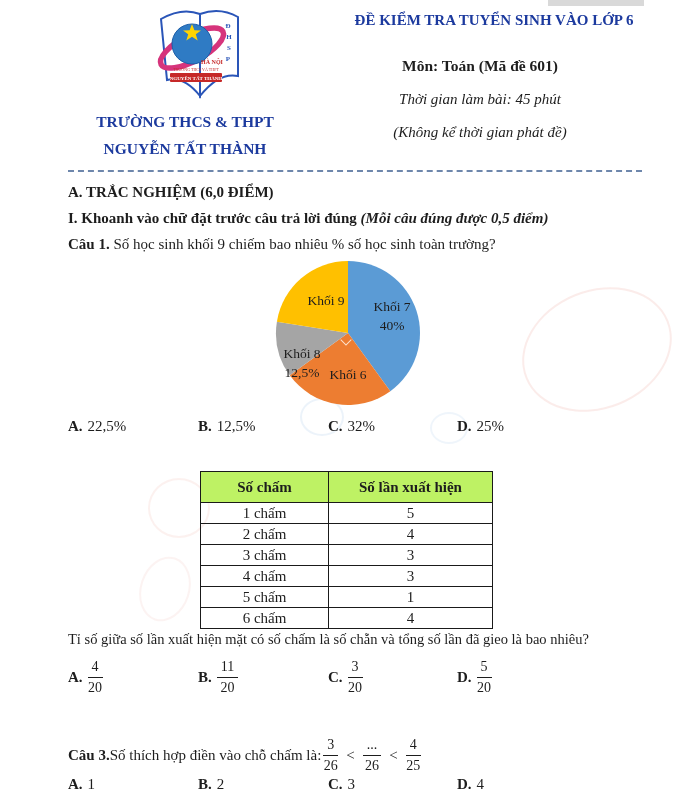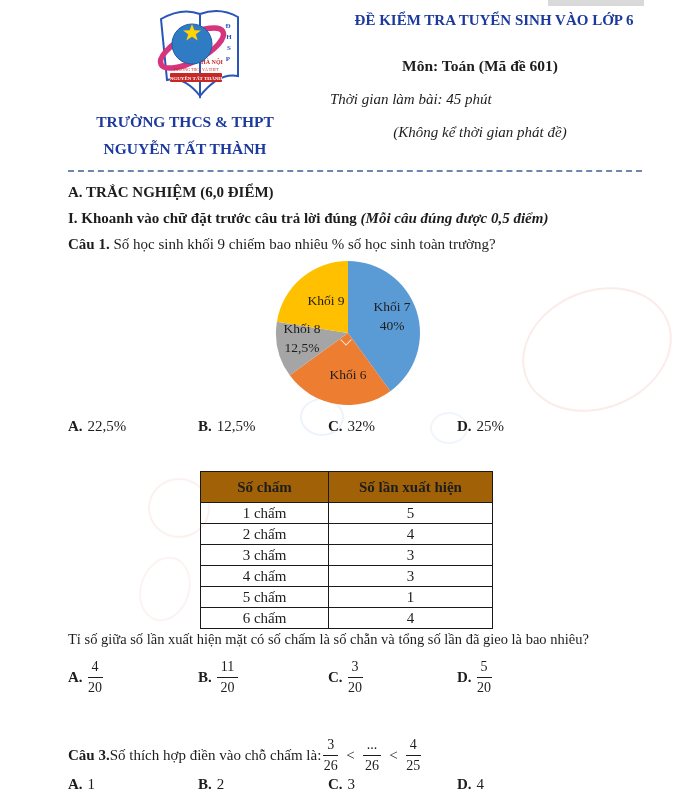--- a/index.html
+++ b/index.html
@@ -17,7 +17,7 @@
   .htitle{left:338px;top:12px;width:312px;text-align:center;color:#1c3a9e;
           font-weight:bold;font-size:15px;}
   .hsubject{left:330px;top:57px;width:300px;text-align:center;font-weight:bold;font-size:15.5px;}
-  .htime{left:330px;top:91px;width:300px;text-align:left;font-style:italic;font-size:15px;}
+  .htime{left:330px;top:91px;width:300px;text-align:center;font-style:italic;font-size:15px;}
   .hnote{left:330px;top:124px;width:300px;text-align:center;font-style:italic;font-size:15px;}
   .dashline{left:68px;top:170px;width:574px;height:0;border-top:2px dashed #6e87ac;}
   

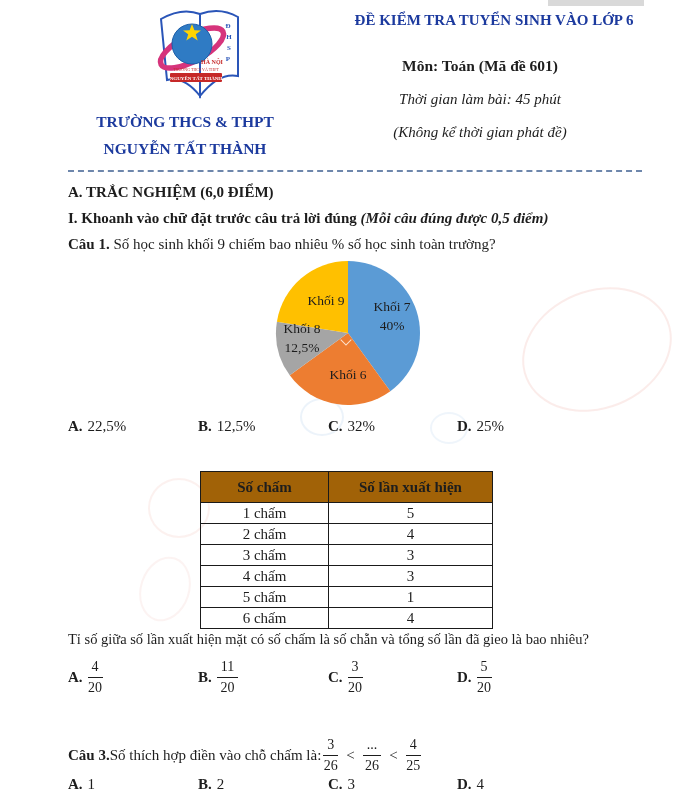--- a/index.html
+++ b/index.html
@@ -32,7 +32,7 @@
   .pie-label{position:absolute;font-size:13.5px;text-align:center;line-height:19px;color:#1d1d1d;}
   .pl-k9{left:14px;top:31px;width:74px;}
   .pl-k7{left:86px;top:37px;width:62px;}
-  .pl-k8{left:-2px;top:59px;width:58px;}
+  .pl-k8{left:-2px;top:84px;width:58px;}
   .pl-k6{left:40px;top:105px;width:66px;}
   .pie-vmark{position:absolute;left:67px;top:76px;width:7px;height:7px;
     border-left:1.5px solid rgba(255,235,220,.9);border-bottom:1.5px solid rgba(255,235,220,.9);

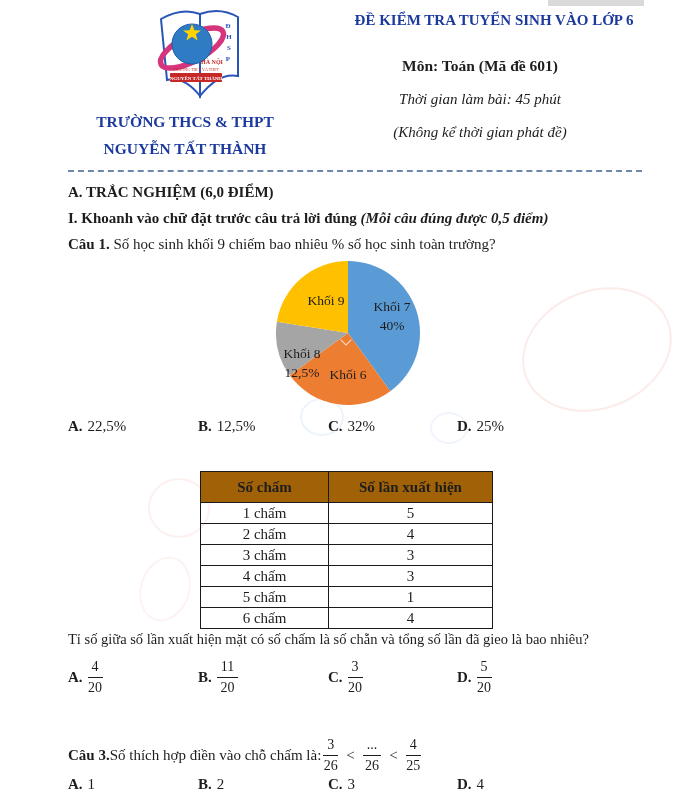--- a/index.html
+++ b/index.html
@@ -45,7 +45,7 @@
   
   .dtable{left:200px;top:471px;border-collapse:collapse;font-size:15px;}
   .dtable th,.dtable td{border:1.6px solid #1a1a1a;text-align:center;padding:0;}
-  .dtable th{background:#a16207;font-weight:bold;height:30px;}
+  .dtable th{background:#bef264;font-weight:bold;height:30px;}
   .dtable td{height:20px;}
   .colA{width:127px;} .colB{width:163px;}
   

